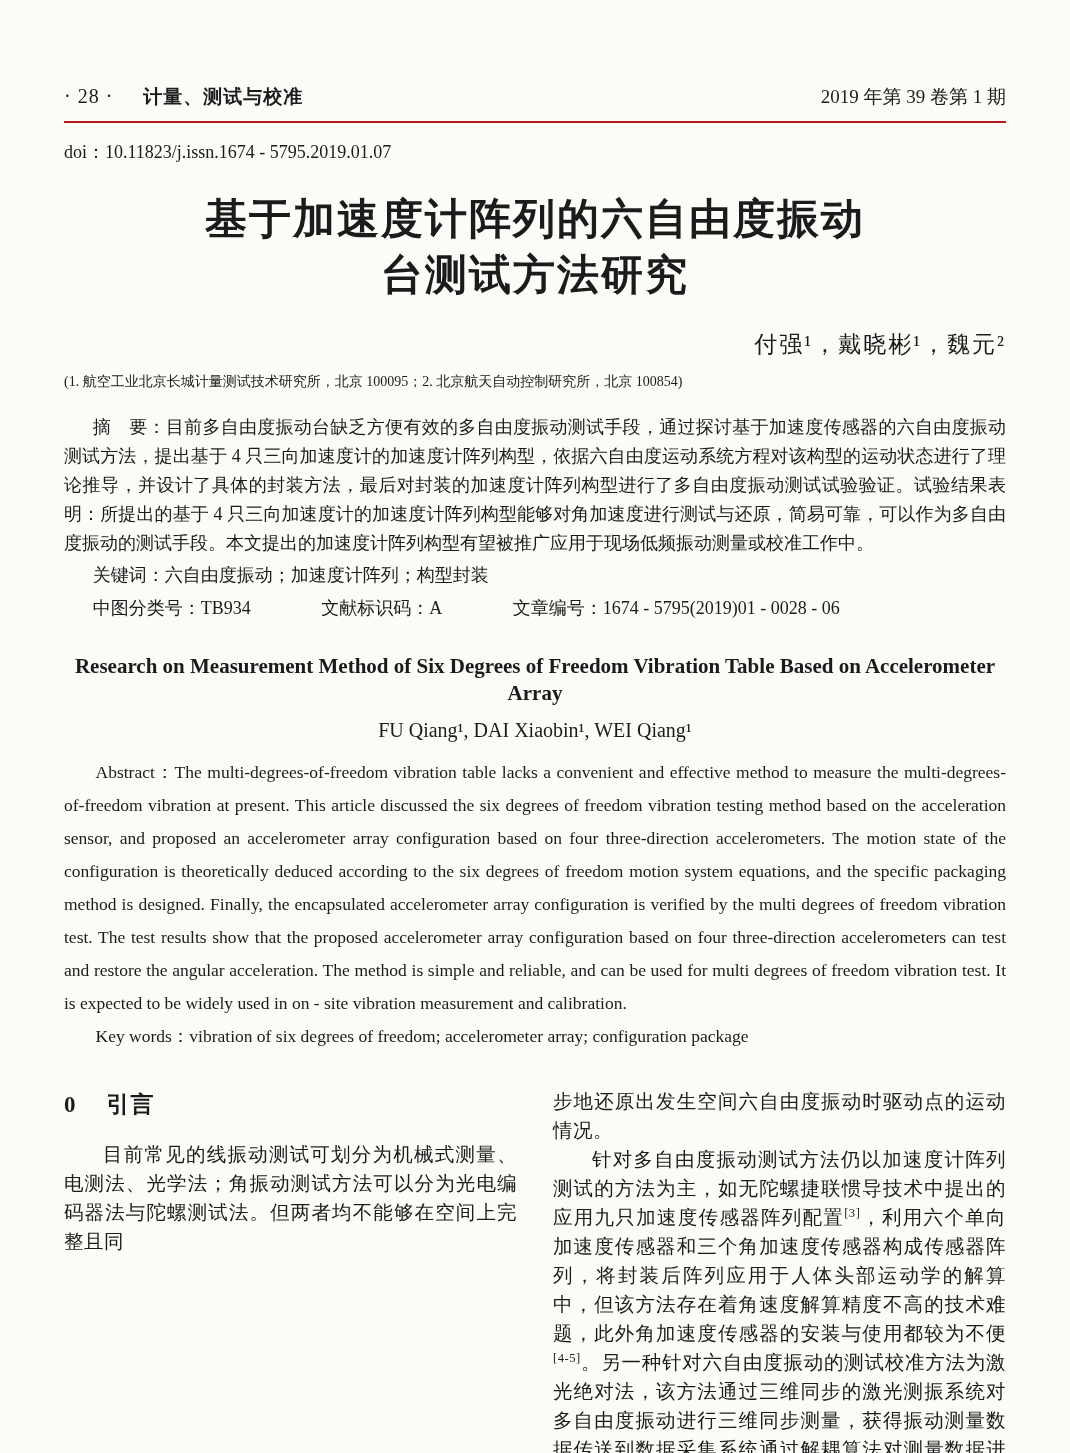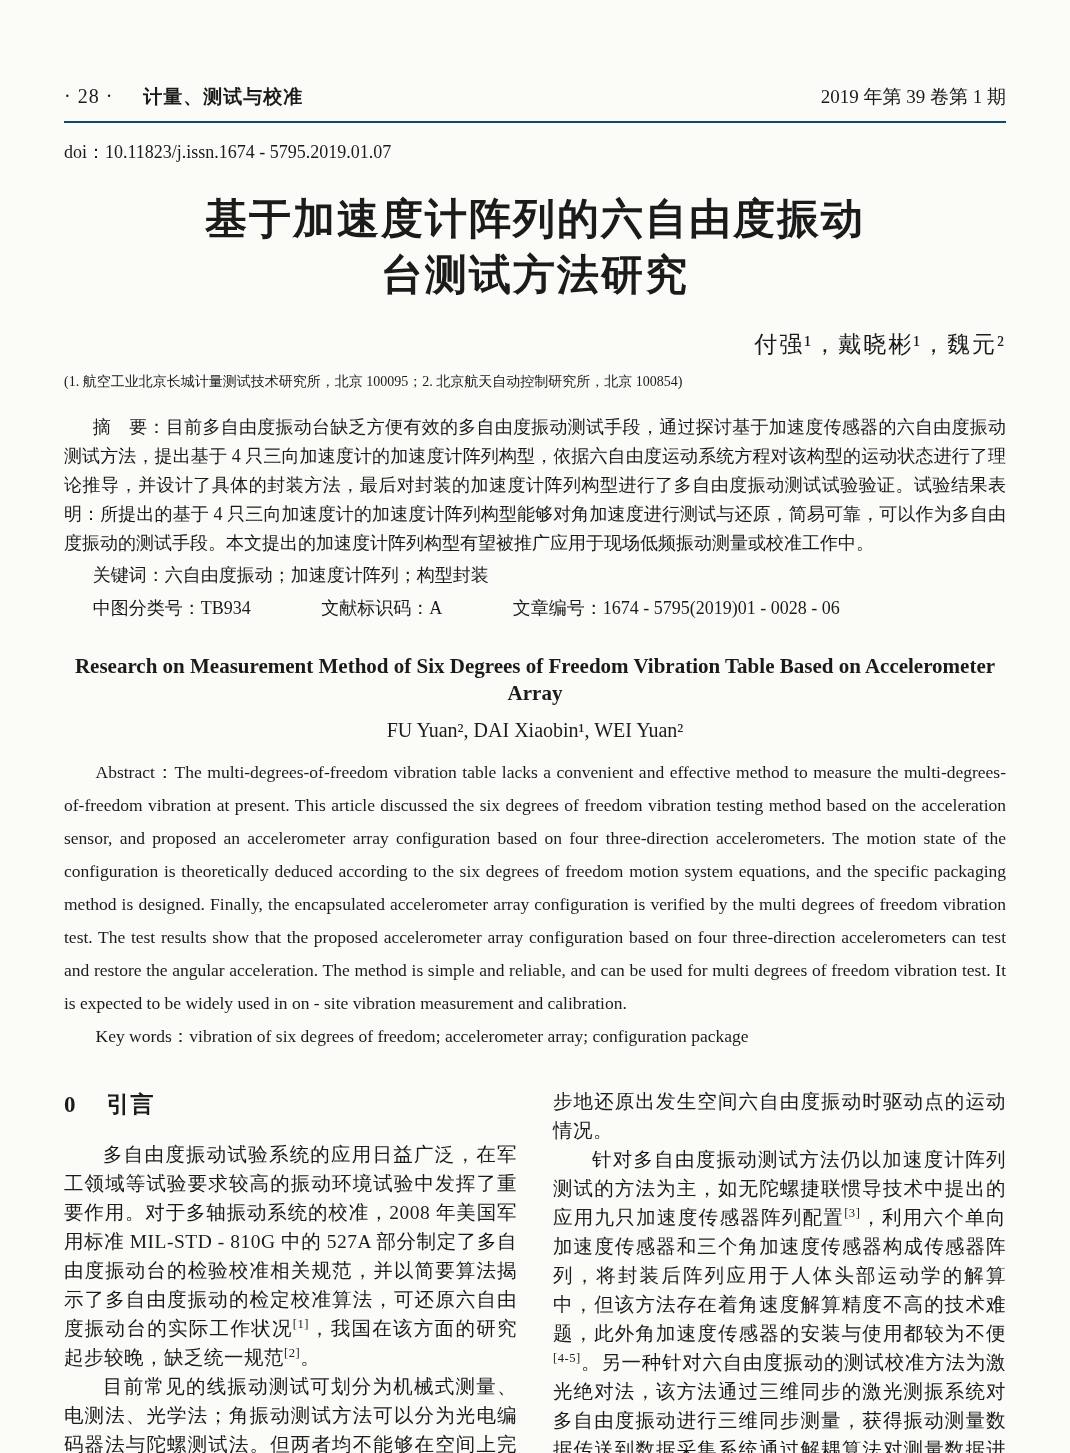--- a/index.html
+++ b/index.html
@@ -19,7 +19,7 @@
   .run-header {
     display: flex; justify-content: space-between; align-items: baseline;
     font-size: 19px;
-    border-bottom: 2px solid #0c4a6e;
+    border-bottom: 2px solid #b91c1c;
     padding-bottom: 11px;
   }
   .run-header .left { display: flex; align-items: baseline; gap: 30px; }

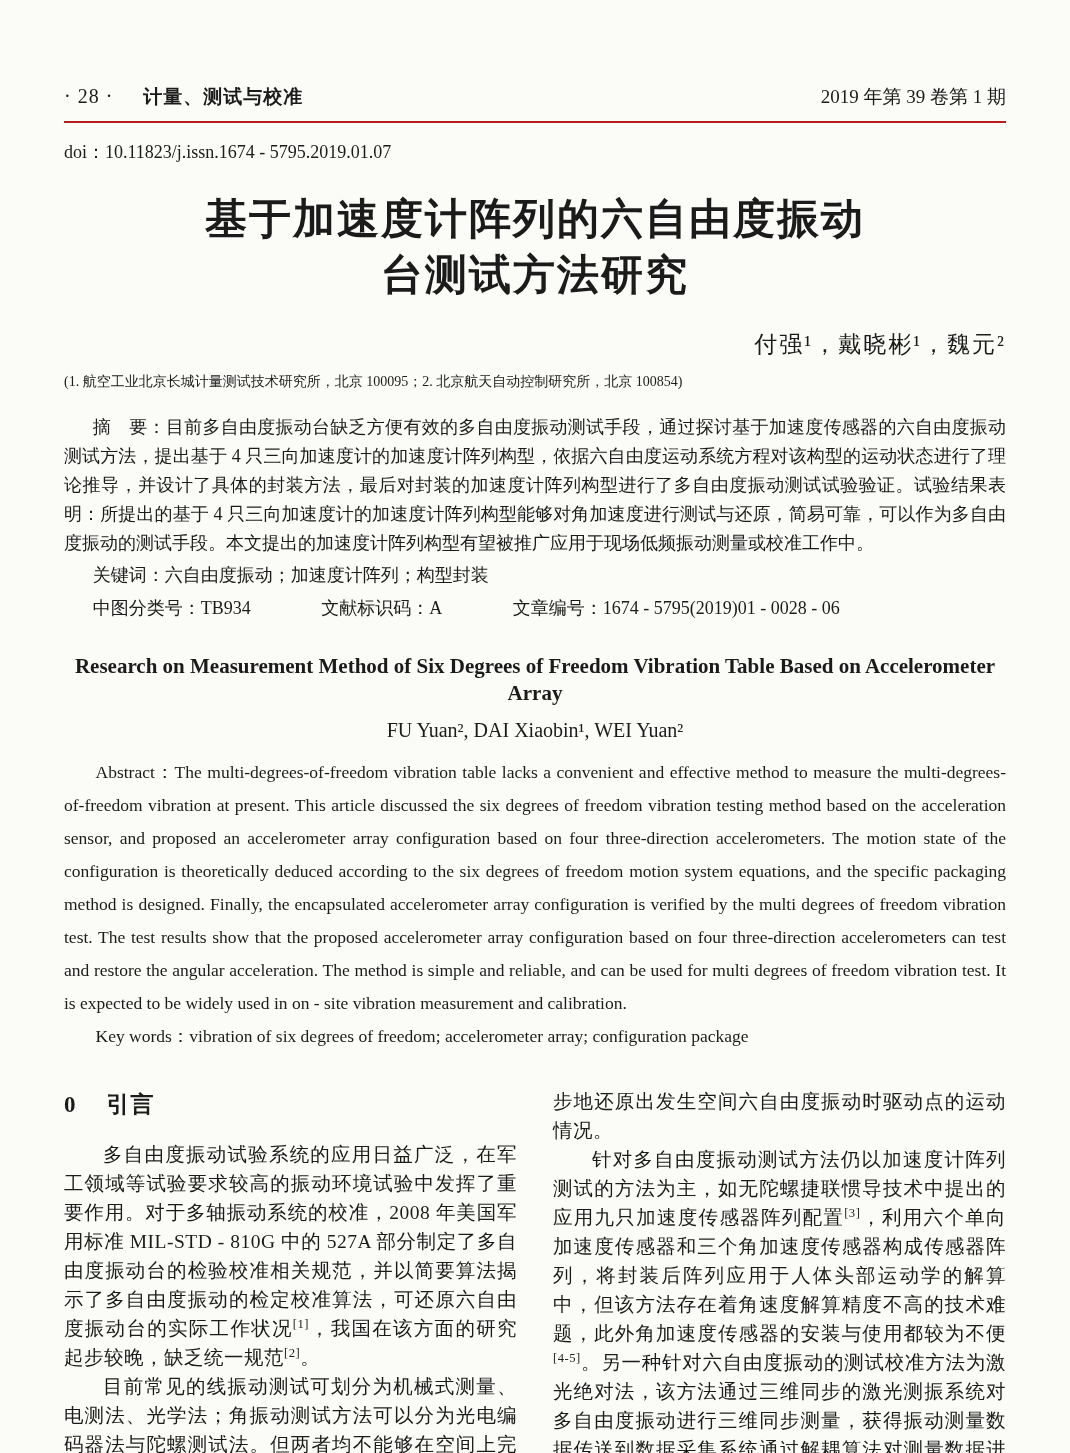--- a/index.html
+++ b/index.html
@@ -123,7 +123,7 @@
 
   <h2 class="title-en">Research on Measurement Method of Six Degrees of Freedom Vibration Table Based on Accelerometer Array</h2>
 
-  <div class="authors-en">FU Yuan²,  DAI Xiaobin¹,  WEI Yuan²</div>
+  <div class="authors-en">FU Qiang¹,  DAI Xiaobin¹,  WEI Qiang¹</div>
 
 
   <p class="abstract-en"><span class="label-hei" style="font-family:'Liberation Serif','DejaVu Serif',serif;">Abstract：</span><span>The multi-degrees-of-freedom vibration table lacks a convenient and effective method to measure the multi-degrees-of-freedom vibration at present. This article discussed the six degrees of freedom vibration testing method based on the acceleration sensor, and proposed an accelerometer array configuration based on four three-direction accelerometers. The motion state of the configuration is theoretically deduced according to the six degrees of freedom motion system equations, and the specific packaging method is designed. Finally, the encapsulated accelerometer array configuration is verified by the multi degrees of freedom vibration test. The test results show that the proposed accelerometer array configuration based on four three-direction accelerometers can test and restore the angular acceleration. The method is simple and reliable, and can be used for multi degrees of freedom vibration test. It is expected to be widely used in on - site vibration measurement and calibration.</span></p>

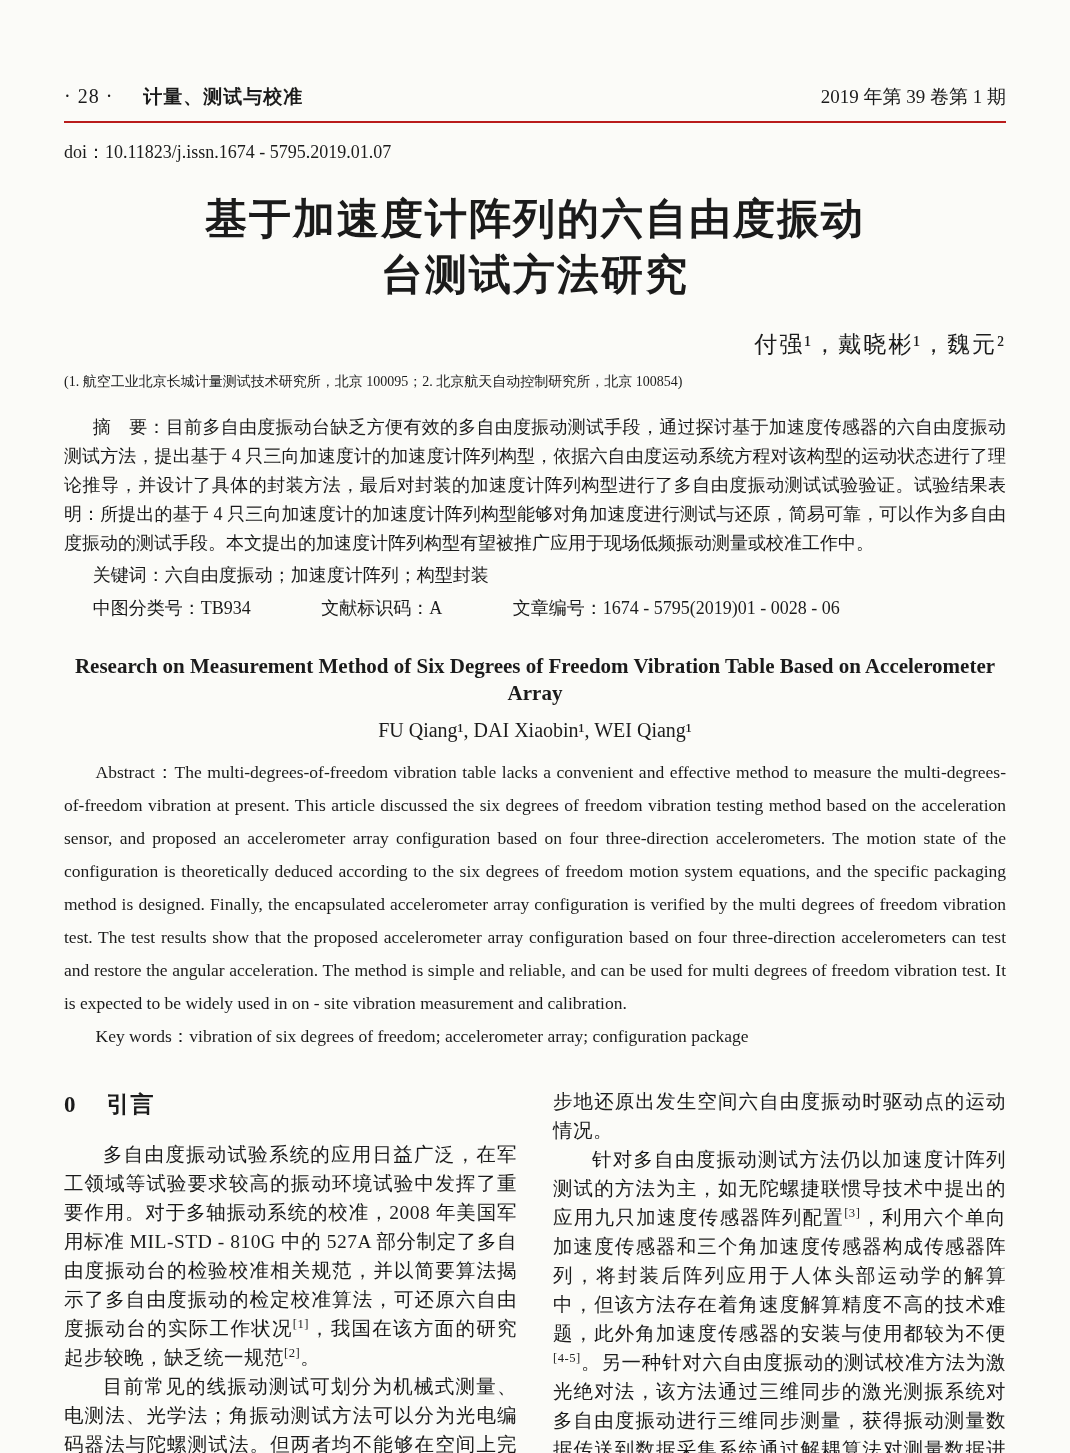--- a/index.html
+++ b/index.html
@@ -133,7 +133,6 @@
   <section class="columns">
     <div class="col col-left">
       <h2 class="sec-heading"><span class="sec-num">0</span><span>引言</span></h2>
-      <p class="para">多自由度振动试验系统的应用日益广泛，在军工领域等试验要求较高的振动环境试验中发挥了重要作用。对于多轴振动系统的校准，2008 年美国军用标准 MIL-STD - 810G 中的 527A 部分制定了多自由度振动台的检验校准相关规范，并以简要算法揭示了多自由度振动的检定校准算法，可还原六自由度振动台的实际工作状况<sup>[1]</sup>，我国在该方面的研究起步较晚，缺乏统一规范<sup>[2]</sup>。</p>
       <p class="para">目前常见的线振动测试可划分为机械式测量、电测法、光学法；角振动测试方法可以分为光电编码器法与陀螺测试法。但两者均不能够在空间上完整且同</p>
     </div>
     <div class="col col-right">

